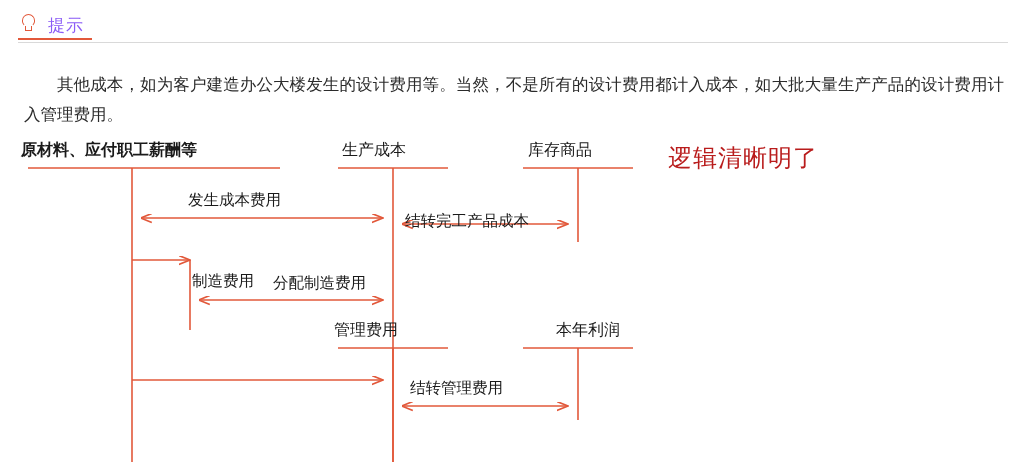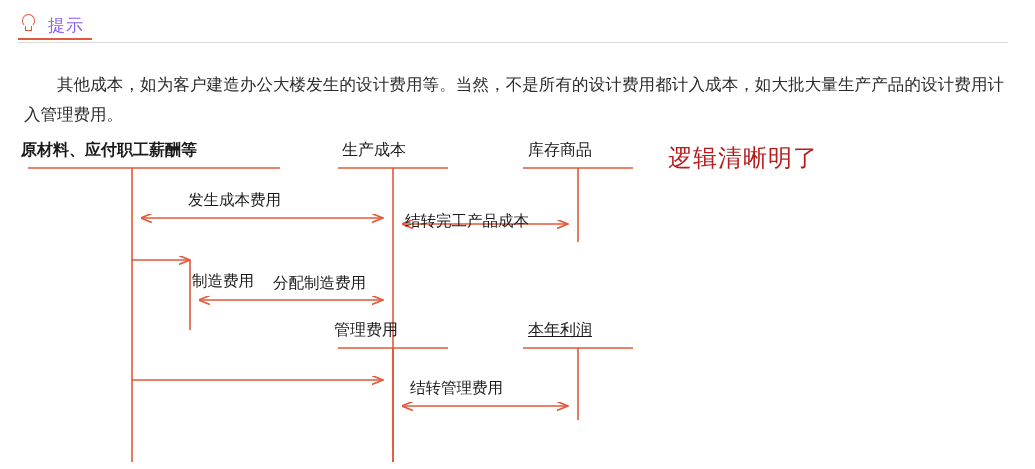--- a/index.html
+++ b/index.html
@@ -182,7 +182,7 @@
   <span class="diag-label" style="left:322px; top:12px;text-align:right;">生产成本</span>
   <span class="diag-label" style="left:508px; top:12px;">库存商品</span>
   <span class="diag-label" style="left:314px; top:192px;">管理费用</span>
-  <span class="diag-label" style="left:508px; top:192px;text-decoration:underline;">本年利润</span>
+  <span class="diag-label" style="left:536px; top:192px;">本年利润</span>
 
   <span class="diag-label arrow-text" style="left:168px; top:62px;">发生成本费用</span>
   <span class="diag-label arrow-text" style="left:385px; top:68px;margin-top:15px;">结转完工产品成本</span>

